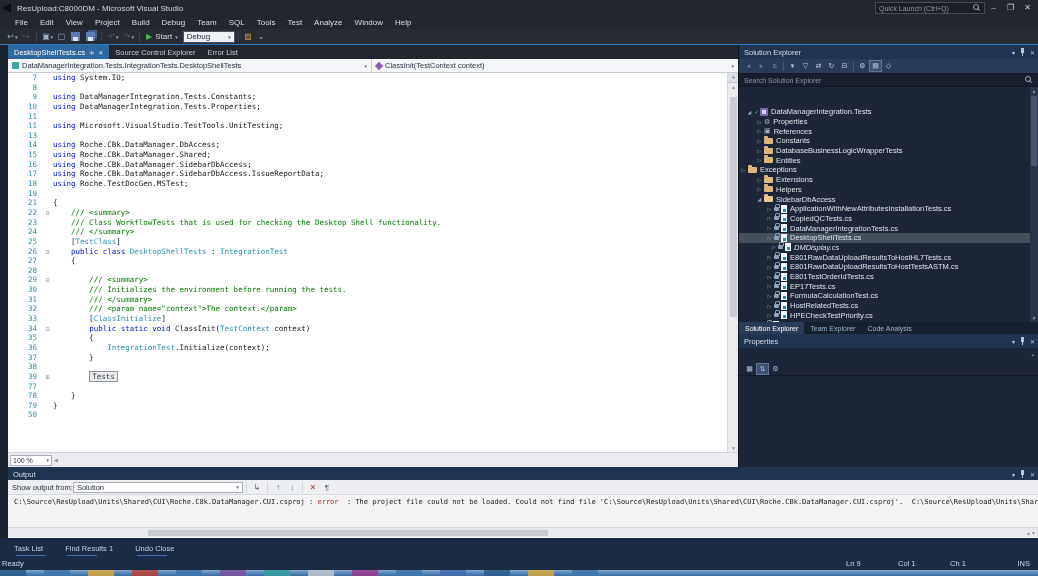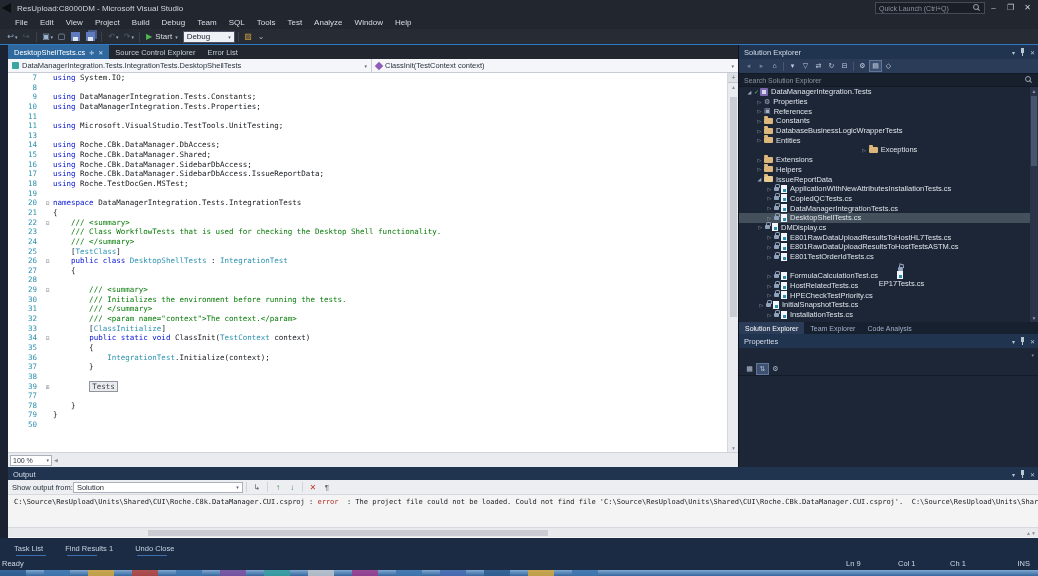--- a/index.html
+++ b/index.html
@@ -477,7 +477,7 @@
     </div>
     <div class="tree" id="se-tree">
 
-    <div class="tree-row" style="padding-left: 6px;">
+    <div class="tree-row" style="padding-left: 6px; margin-top: 20px;">
           <span class="exp">◢</span>
           <span class="i-check">✓</span>
           <span class="i-project"></span>

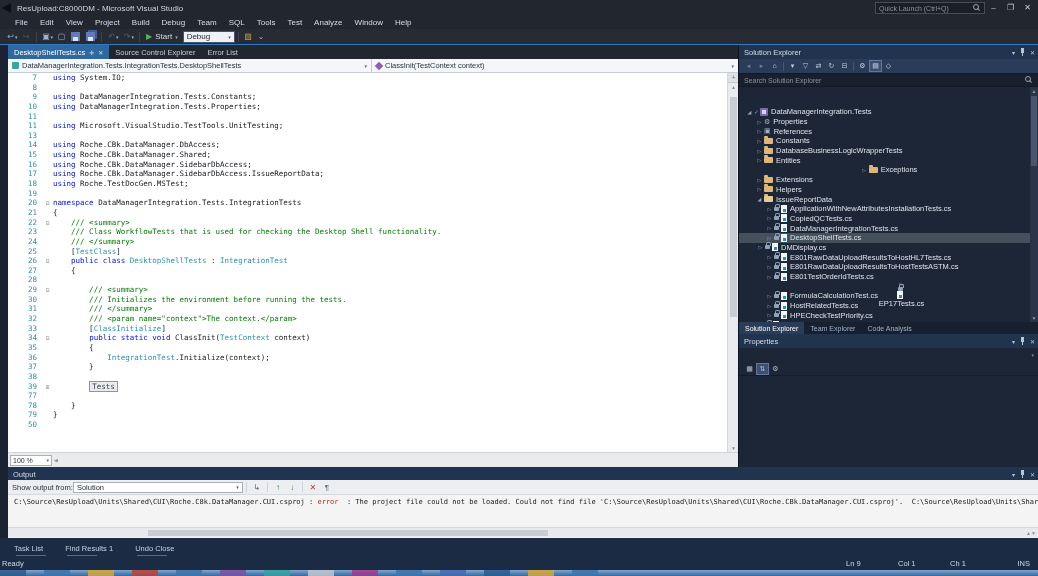--- a/index.html
+++ b/index.html
@@ -508,7 +508,7 @@
           <span class="i-folder"></span>
           <span>Entities</span>
         </div>
-        <div class="tree-row" style=" justify-content: center;">
+        <div class="tree-row" style="">
           <span class="exp">▷</span>
           <span class="i-folder"></span>
           <span>Exceptions</span>

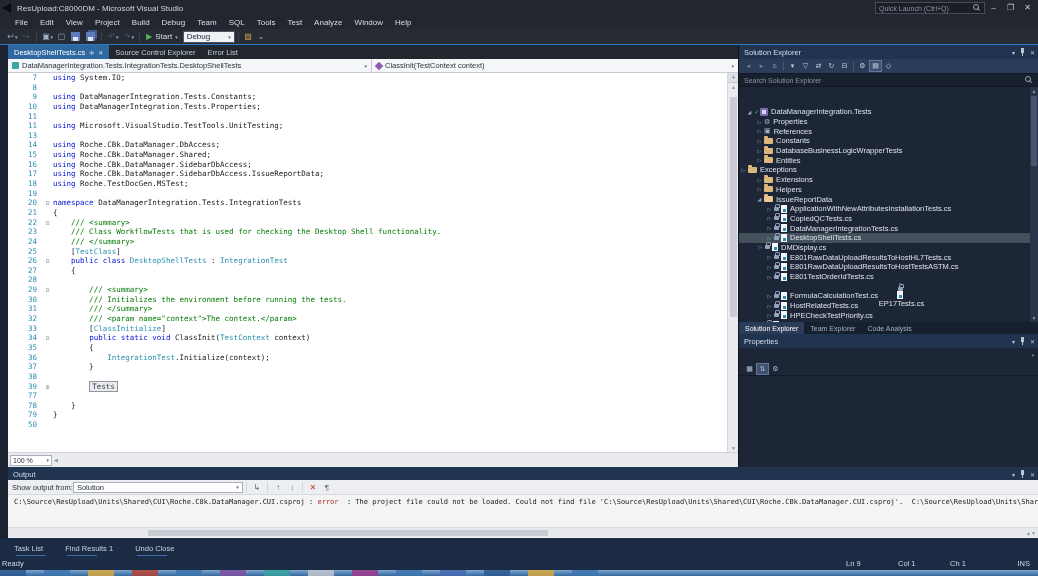--- a/index.html
+++ b/index.html
@@ -309,11 +309,6 @@
           <span class="code-text"></span>
         </div>
         <div class="code-row">
-          <span class="ln">20</span>
-          <span class="fold">⊟</span>
-          <span class="code-text"><span class="seg-k">namespace</span><span class="seg-p"> DataManagerIntegration.Tests.IntegrationTests</span></span>
-        </div>
-        <div class="code-row">
           <span class="ln">21</span>
           <span class="fold"></span>
           <span class="code-text"><span class="seg-p">{</span></span>

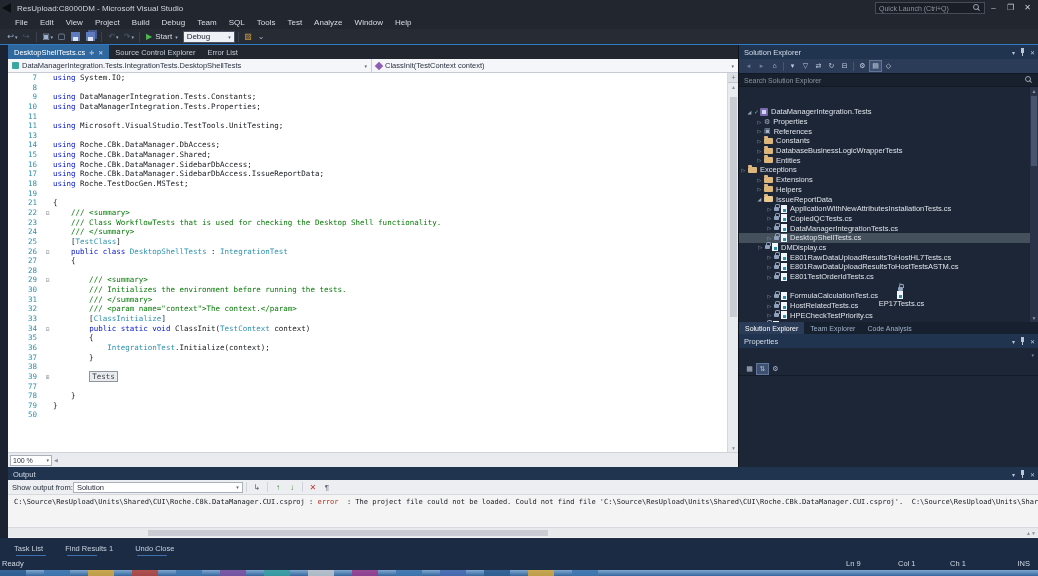--- a/index.html
+++ b/index.html
@@ -521,7 +521,7 @@
         <div class="tree-row" style="padding-left: 16px;">
           <span class="exp">◢</span>
           <span class="i-folder open"></span>
-          <span>IssueReportData</span>
+          <span>SidebarDbAccess</span>
         </div>
         <div class="tree-row" style="padding-left: 26px;">
           <span class="exp">▷</span>

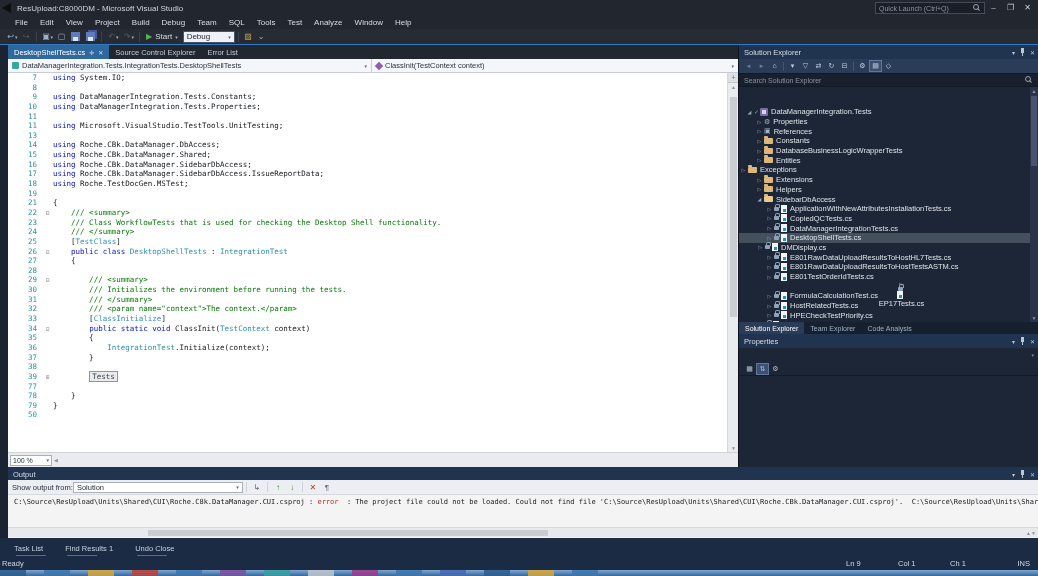--- a/index.html
+++ b/index.html
@@ -547,7 +547,7 @@
           <span class="i-page"></span>
           <span>DesktopShellTests.cs</span>
         </div>
-        <div class="tree-row" style="padding-left: 17px;">
+        <div class="tree-row" style="padding-left: 30px; font-style: italic;">
           <span class="exp">▷</span>
           <span class="i-lock"></span>
           <span class="i-page"></span>

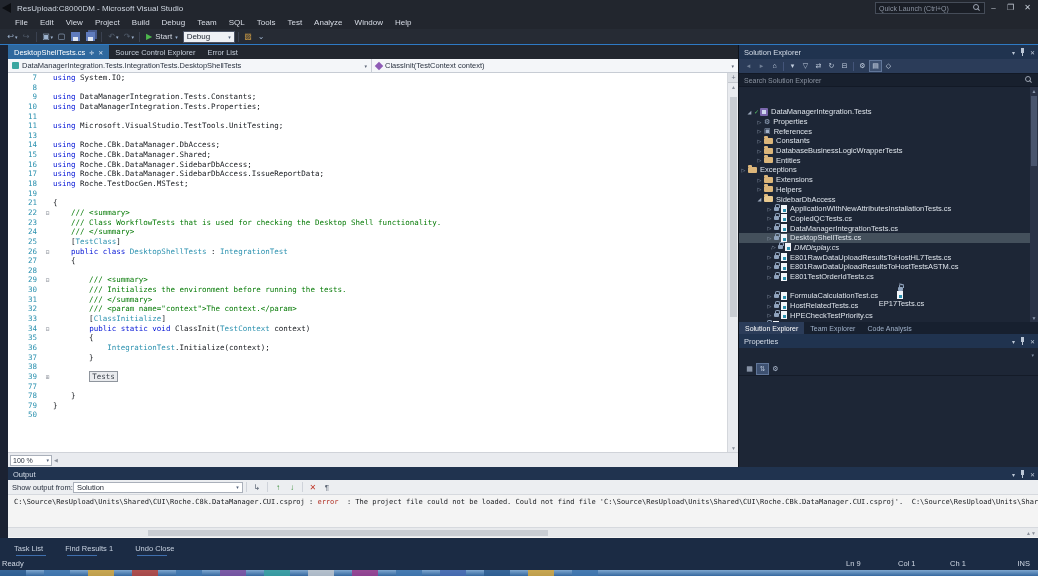--- a/index.html
+++ b/index.html
@@ -571,7 +571,7 @@
           <span class="i-page"></span>
           <span>E801TestOrderIdTests.cs</span>
         </div>
-        <div class="tree-row" style="padding-left: 26px; flex-direction: column;">
+        <div class="tree-row" style="padding-left: 26px;">
           <span class="exp">▷</span>
           <span class="i-lock"></span>
           <span class="i-page"></span>

